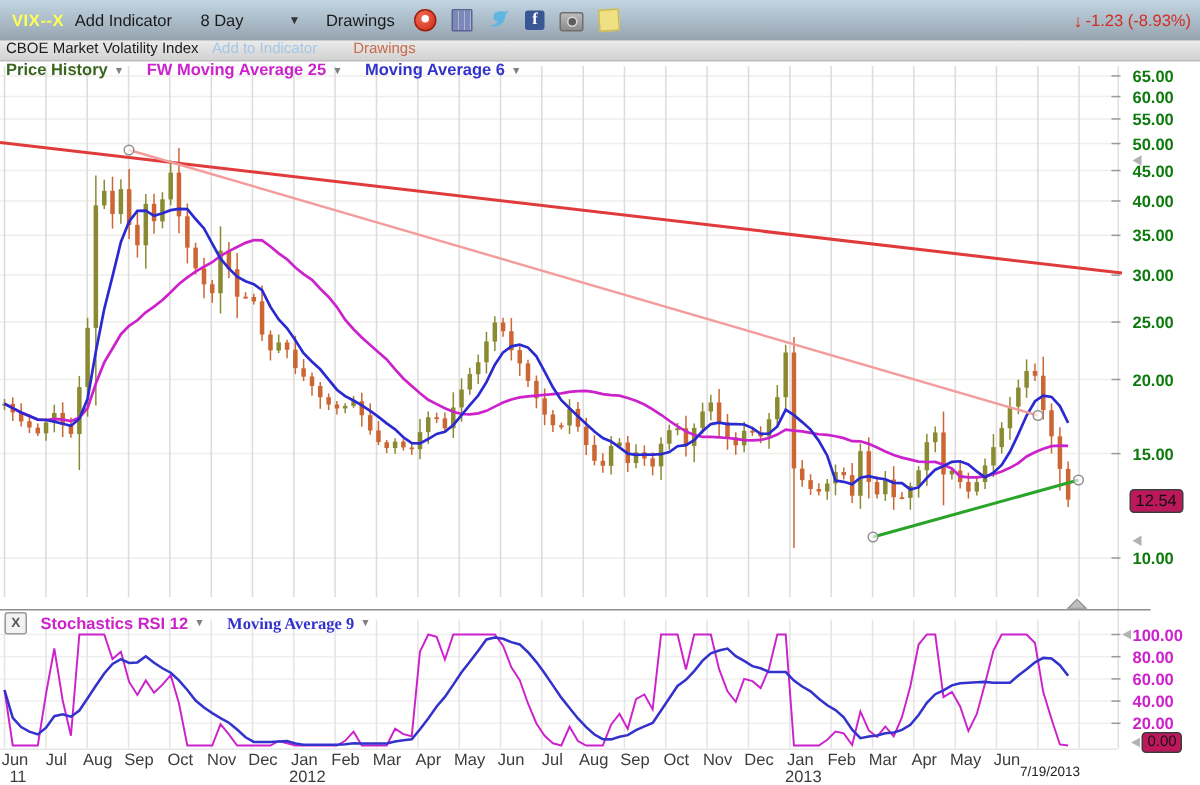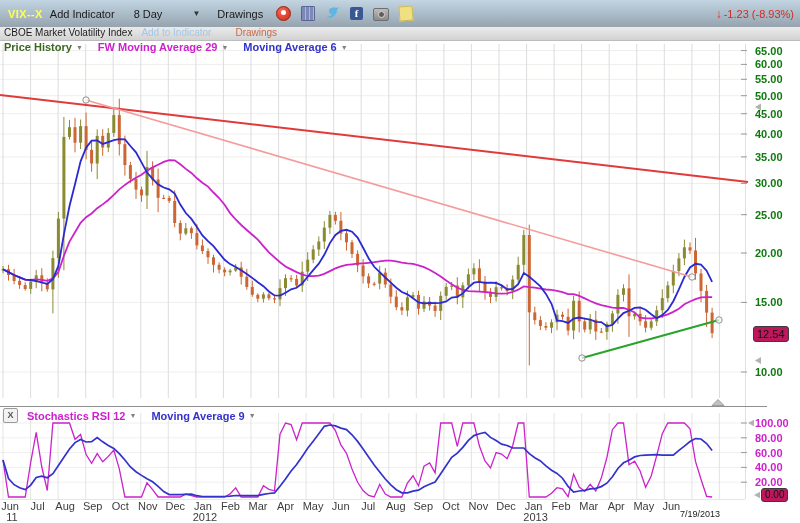--- a/index.html
+++ b/index.html
@@ -503,7 +503,7 @@
     <span class="caret">▼</span>
   </span>
   <span class="grp">
-    <span style="color: rgb(204, 34, 204);">FW Moving Average 29</span>
+    <span style="color: rgb(204, 34, 204);">FW Moving Average 25</span>
     <span class="caret">▼</span>
   </span>
   <span class="grp">

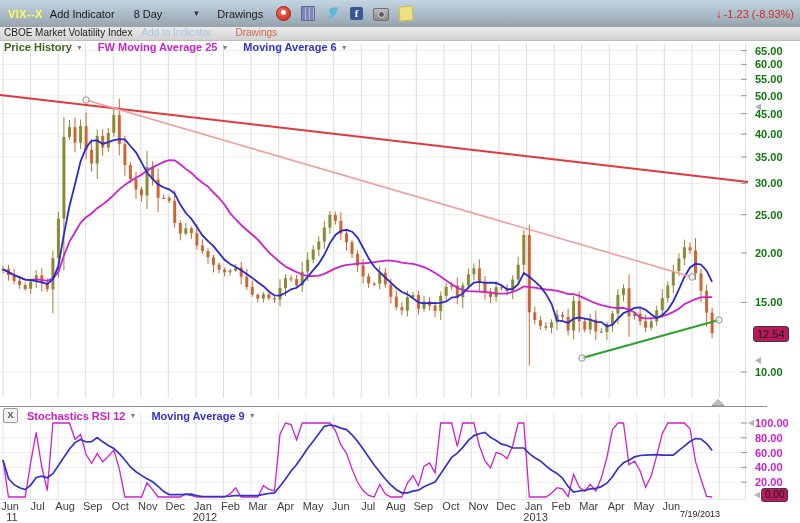--- a/index.html
+++ b/index.html
@@ -519,7 +519,7 @@
     <span class="caret">▼</span>
   </span>
   <span class="grp">
-    <span style="color: rgb(51, 51, 204);">Moving Average 9</span>
+    <span style="color: rgb(51, 51, 204); font-family: Liberation Serif, serif;">Moving Average 9</span>
     <span class="caret">▼</span>
   </span>
 </div>

